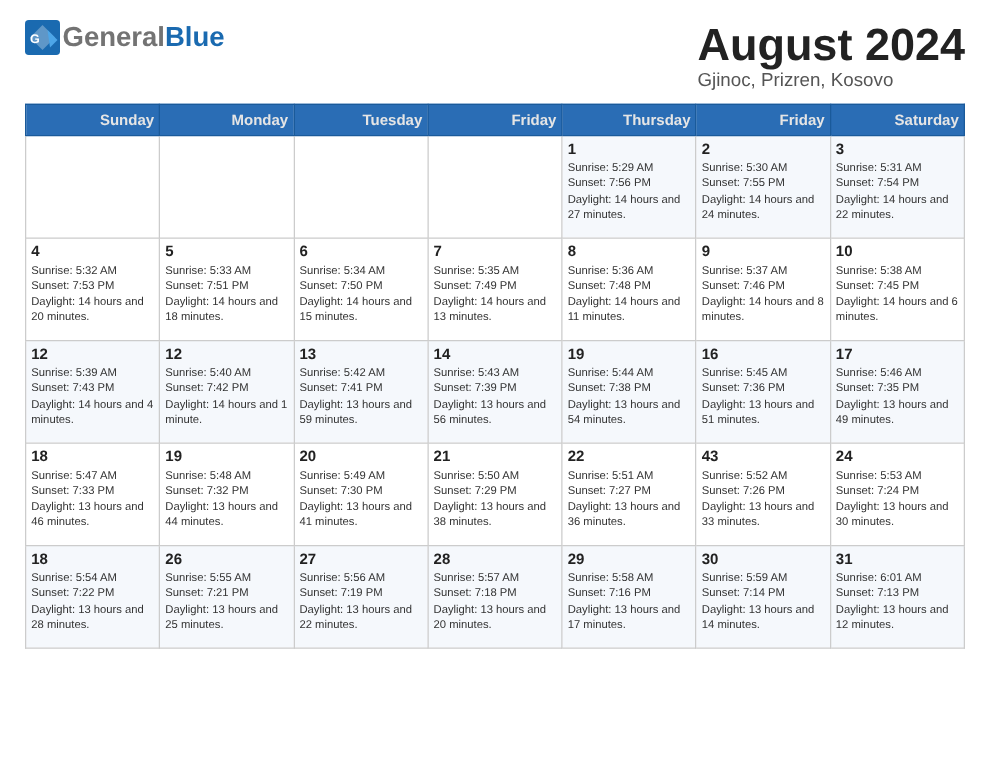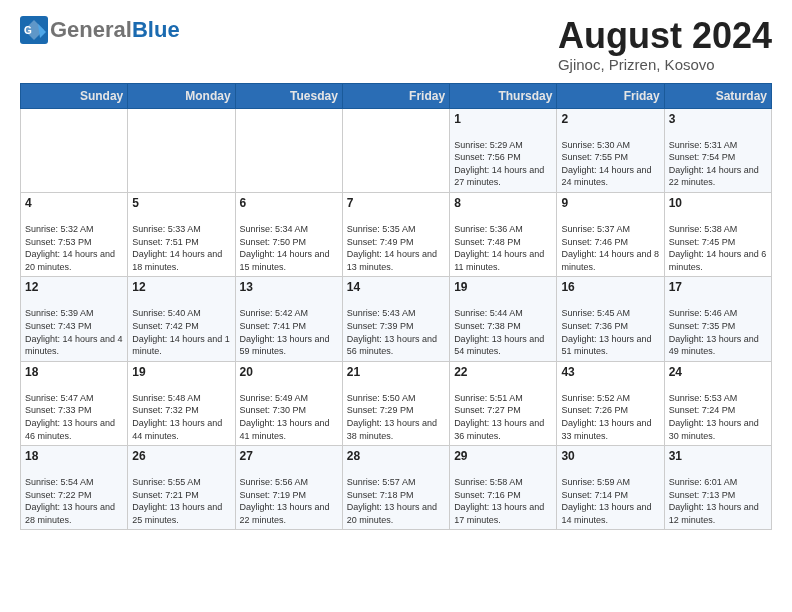--- a/index.html
+++ b/index.html
@@ -90,7 +90,6 @@
       font-size: 9px;
       color: #333;
       line-height: 1.4;
-      margin-top: 13px;
     }
     .empty-cell {
       background: #fff !important;

